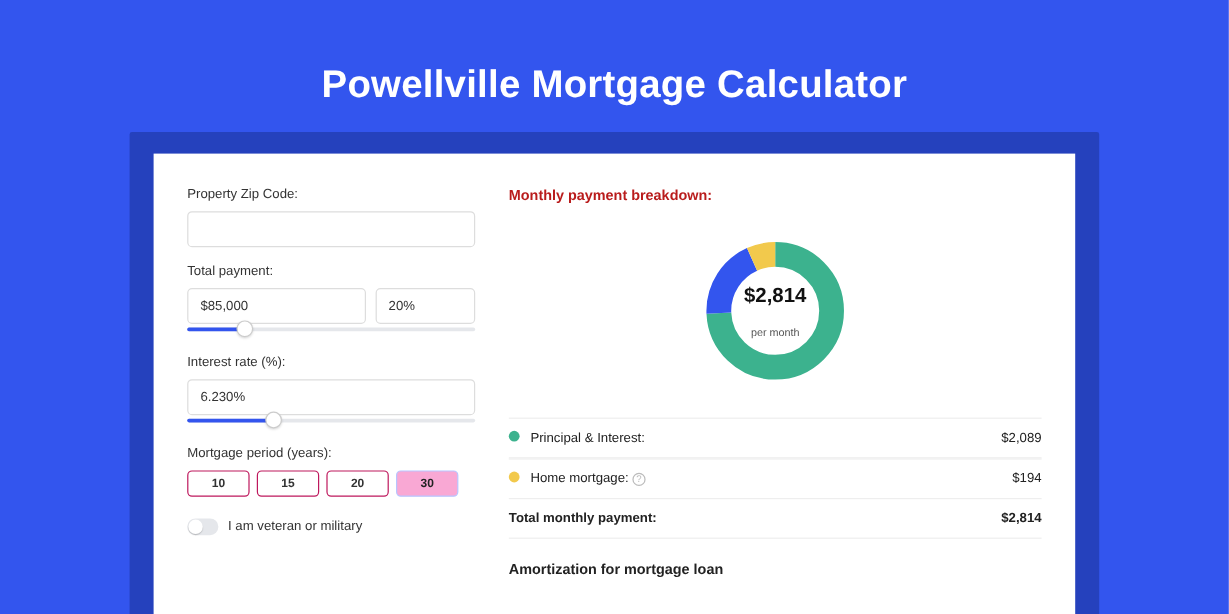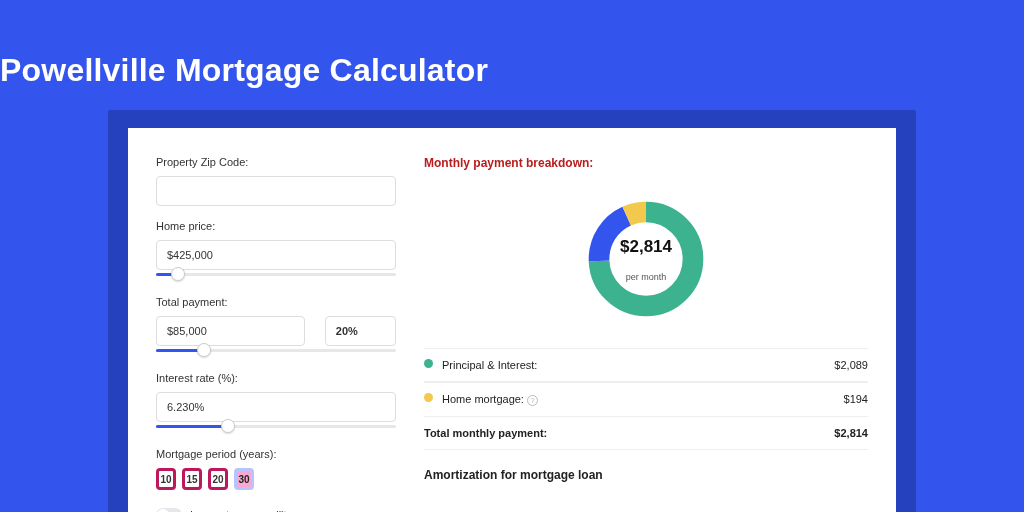--- a/index.html
+++ b/index.html
@@ -5,7 +5,7 @@
   * { box-sizing: border-box; margin: 0; padding: 0; font-family: Arial, Helvetica, sans-serif; }
   body { background: #3355ee; width: 1024px; height: 512px; overflow: hidden; }
   .wrap { width: 1024px; height: 512px; position: relative; }
-  .title { color: #fff; text-align: left; font-size: 32px; font-weight: 700; padding-top: 52px; letter-spacing: 0.2px; }
+  .title { color: #fff; text-align: center; font-size: 32px; font-weight: 700; padding-top: 52px; letter-spacing: 0.2px; }
   .shadow { position: absolute; top: 110px; left: 108px; right: 108px; bottom: 0; background: #2541bd; border-radius: 2px 2px 0 0; }
   .card { position: absolute; top: 128px; left: 128px; right: 128px; bottom: 0; background: #fff; padding: 28px 28px 0 28px; display: flex; gap: 28px; }
   .col-left { width: 240px; flex-shrink: 0; }

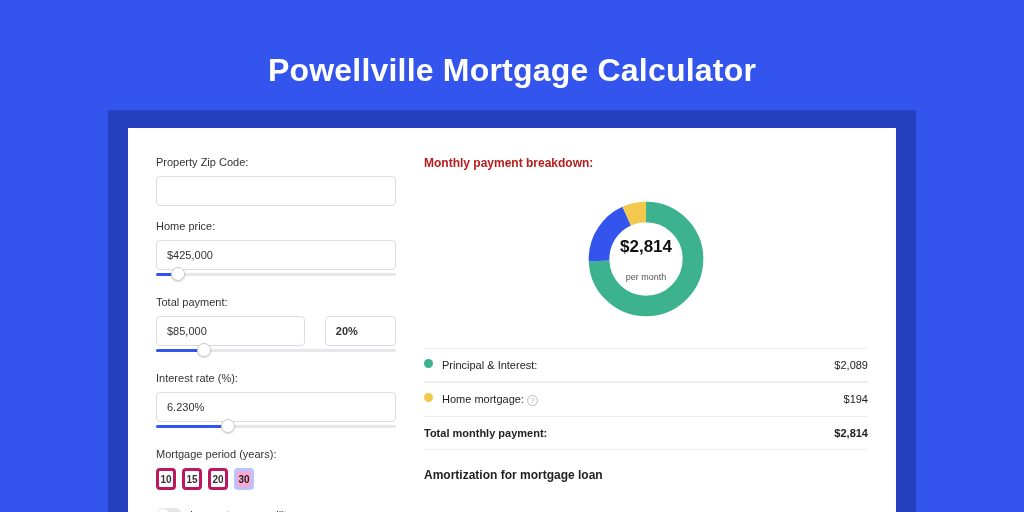--- a/index.html
+++ b/index.html
@@ -60,15 +60,6 @@
         <div class="input-blank"></div>
       </div>
 
-      <div class="field">
-        <span class="label">Home price:</span>
-        <input class="input" value="$425,000" style="">
-        <div class="slider">
-          <div class="slider-track"></div>
-          <div class="slider-fill" style="width:9%"></div>
-          <div class="slider-thumb" style="left:9%"></div>
-        </div>
-      </div>
 
       <div class="field">
         <span class="label">Total payment:</span>

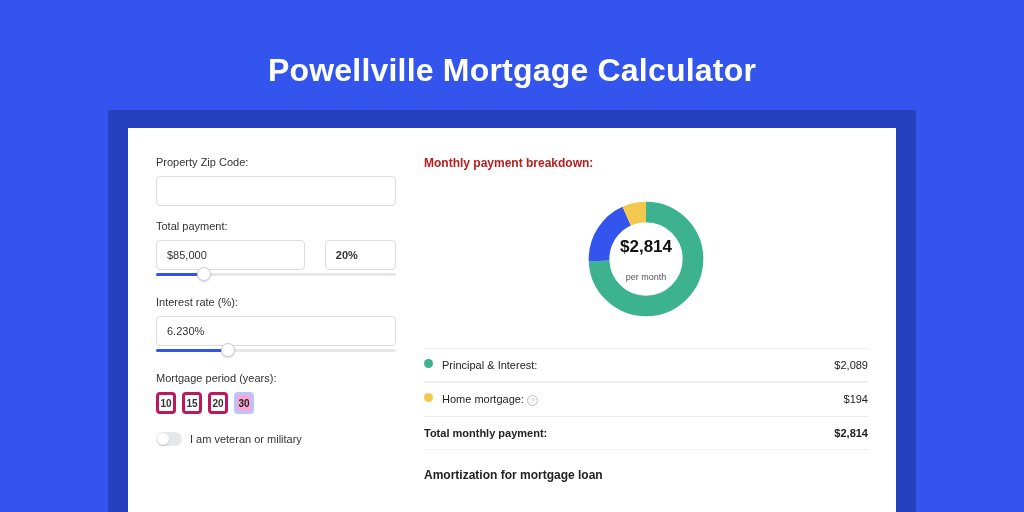--- a/index.html
+++ b/index.html
@@ -17,7 +17,7 @@
   .slider-track { position: absolute; left: 0; right: 0; top: 5px; height: 3px; background: #e5e7eb; border-radius: 2px; }
   .slider-fill { position: absolute; left: 0; top: 5px; height: 3px; background: #3355ee; border-radius: 2px; }
   .slider-thumb { position: absolute; top: -1px; width: 14px; height: 14px; background: #fff; border: 1px solid #ccc; border-radius: 50%; box-shadow: 0 1px 2px rgba(0,0,0,0.15); transform: translateX(-50%); }
-  .row { display: flex; gap: 20px; justify-content: flex-end; }
+  .row { display: flex; gap: 8px; justify-content: flex-end; }
   .row .input:first-child { flex: 0 0 62%; }
   .row .input:last-child { flex: 1; font-weight: bold; }
   .field { margin-bottom: 14px; }

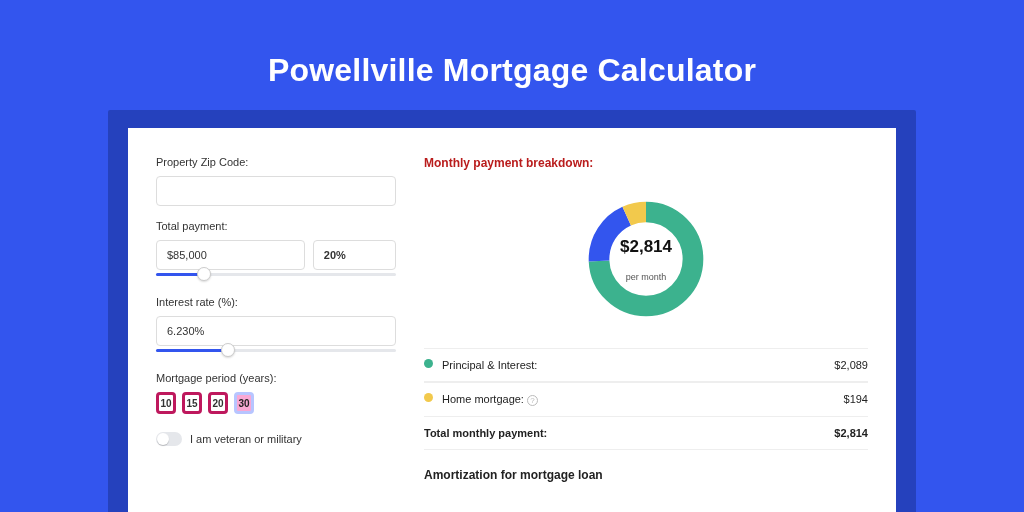--- a/index.html
+++ b/index.html
@@ -19,7 +19,7 @@
   .slider-thumb { position: absolute; top: -1px; width: 14px; height: 14px; background: #fff; border: 1px solid #ccc; border-radius: 50%; box-shadow: 0 1px 2px rgba(0,0,0,0.15); transform: translateX(-50%); }
   .row { display: flex; gap: 8px; justify-content: flex-end; }
   .row .input:first-child { flex: 0 0 62%; }
-  .row .input:last-child { flex: 1; font-weight: bold; }
+  .row .input:last-child { flex: 1; }
   .field { margin-bottom: 14px; }
   .periods { display: flex; gap: 6px; }
   .period-btn { flex: none; width: 20px; height: 22px; font-size: 10px; font-weight: 600; color: #333; background: #fff; border: 3px solid #be185d; border-radius: 4px; display: flex; align-items: center; justify-content: center; cursor: pointer; }

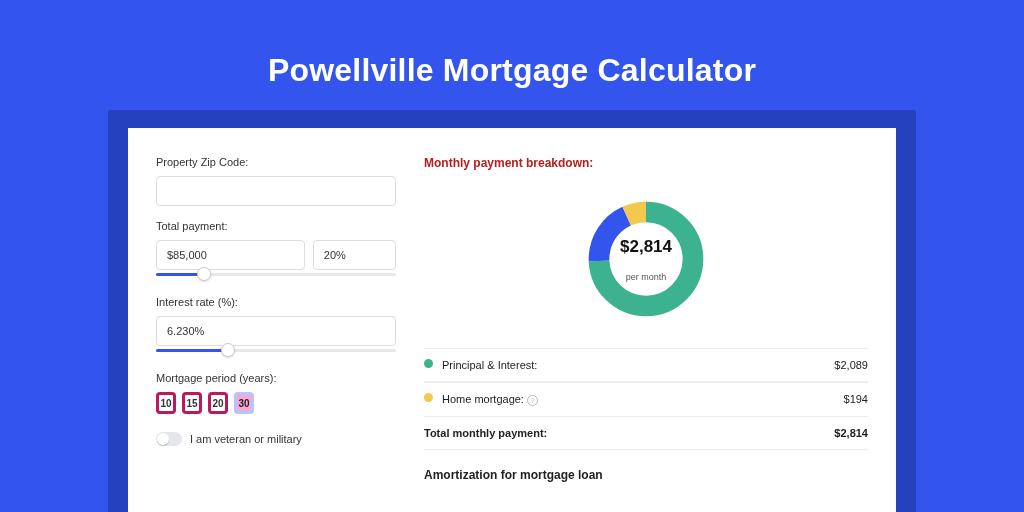--- a/index.html
+++ b/index.html
@@ -22,7 +22,7 @@
   .row .input:last-child { flex: 1; }
   .field { margin-bottom: 14px; }
   .periods { display: flex; gap: 6px; }
-  .period-btn { flex: none; width: 20px; height: 22px; font-size: 10px; font-weight: 600; color: #333; background: #fff; border: 3px solid #be185d; border-radius: 4px; display: flex; align-items: center; justify-content: center; cursor: pointer; }
+  .period-btn { flex: none; width: 52px; height: 22px; font-size: 10px; font-weight: 600; color: #333; background: #fff; border: 1px solid #be185d; border-radius: 4px; display: flex; align-items: center; justify-content: center; cursor: pointer; }
   .period-btn.active { background: #f9a8d4; border-color: #b7c5ff; color: #222; }
   .toggle-row { display: flex; align-items: center; gap: 8px; margin-top: 18px; }
   .toggle { width: 26px; height: 14px; background: #e5e7eb; border-radius: 10px; position: relative; }

